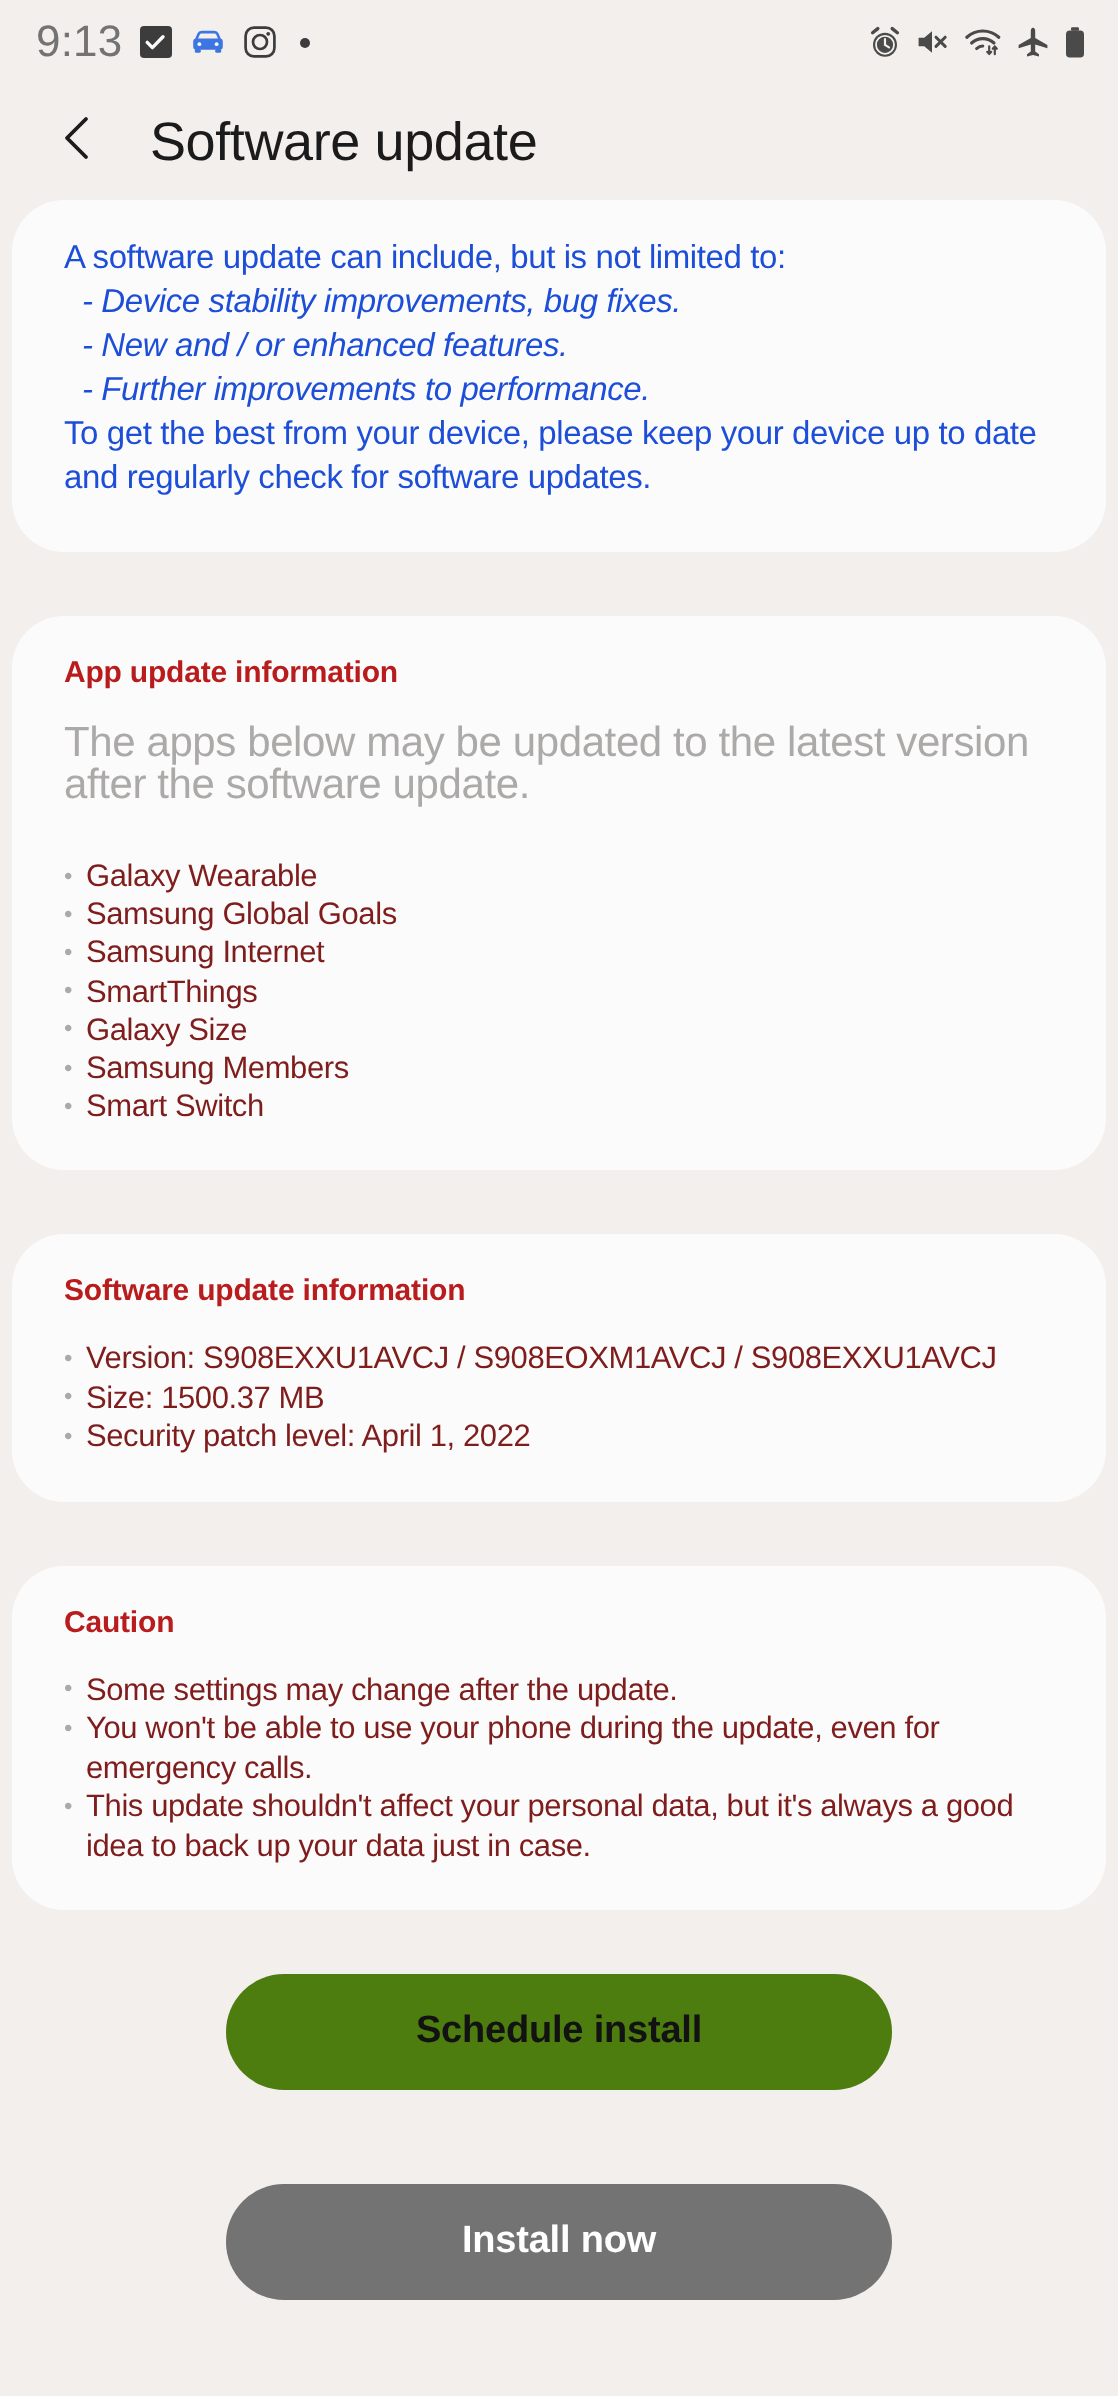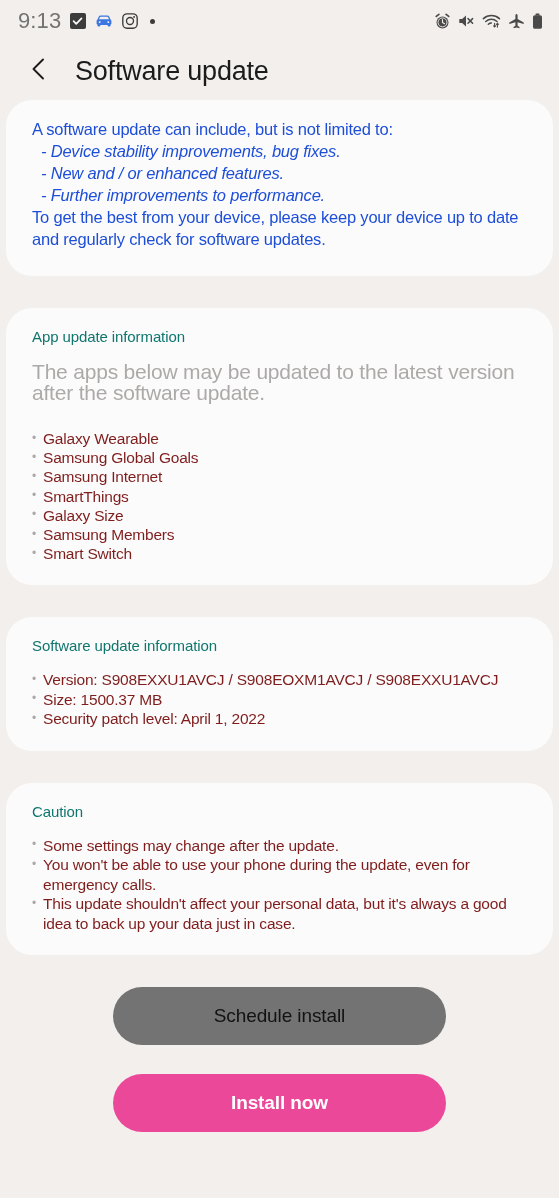--- a/index.html
+++ b/index.html
@@ -96,8 +96,8 @@
   }
   .card-title {
     font-size: 15px;
-    color: #0f766e;
-    font-weight: normal;
+    color: #b91c1c;
+    font-weight: bold;
     letter-spacing: -0.1px;
     margin-bottom: 16px;
   }

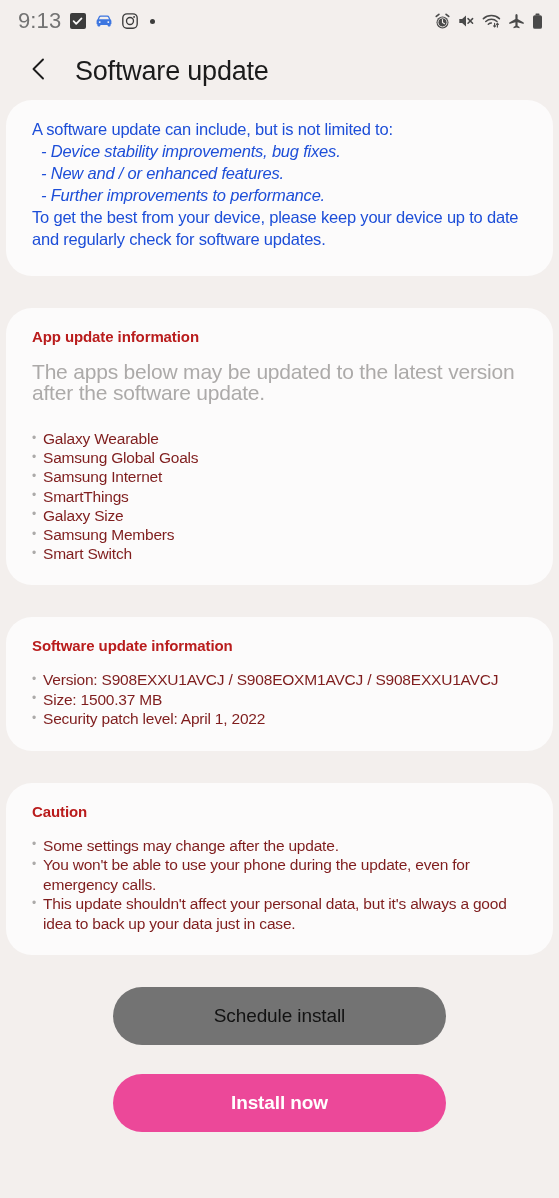--- a/index.html
+++ b/index.html
@@ -170,9 +170,9 @@
     letter-spacing: -0.1px;
   }
   .btn-secondary {
-    background: #737373;
+    background: #4d7c0f;
     color: #121212;
-    font-weight: normal;
+    font-weight: bold;
     text-align: right;
   }
   .btn-primary {

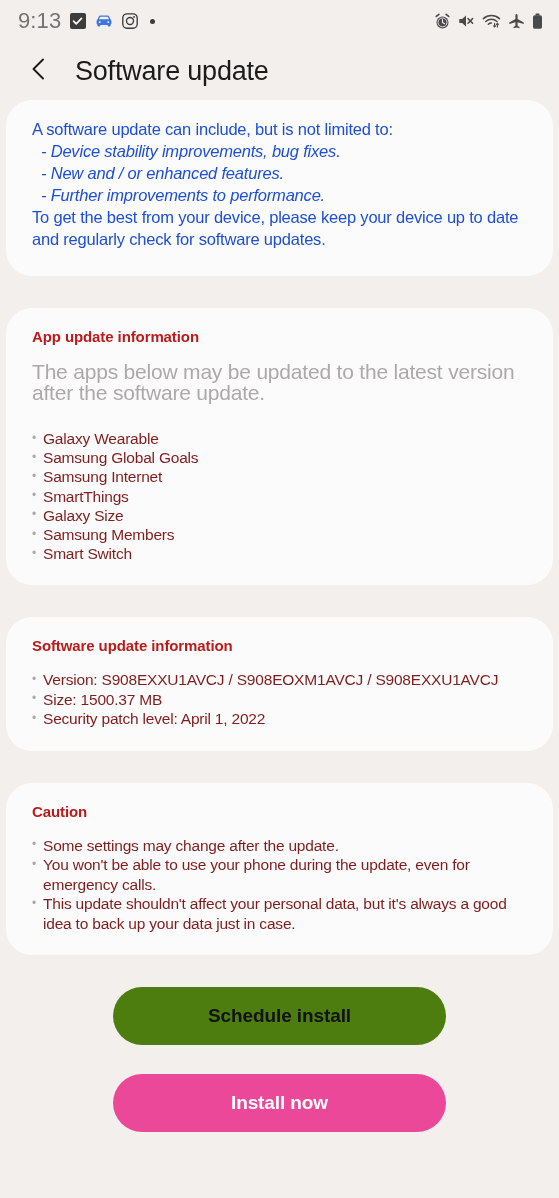--- a/index.html
+++ b/index.html
@@ -176,10 +176,10 @@
     text-align: right;
   }
   .btn-primary {
-    background: #ec4899;
+    background: #737373;
     color: #ffffff;
     font-weight: bold;
-    margin-top: 29px;
+    margin-top: 47px;
   }
 </style>
 </head>

